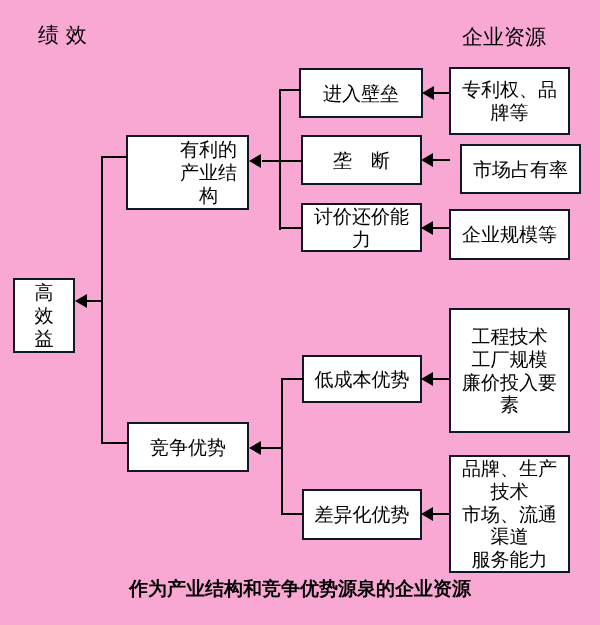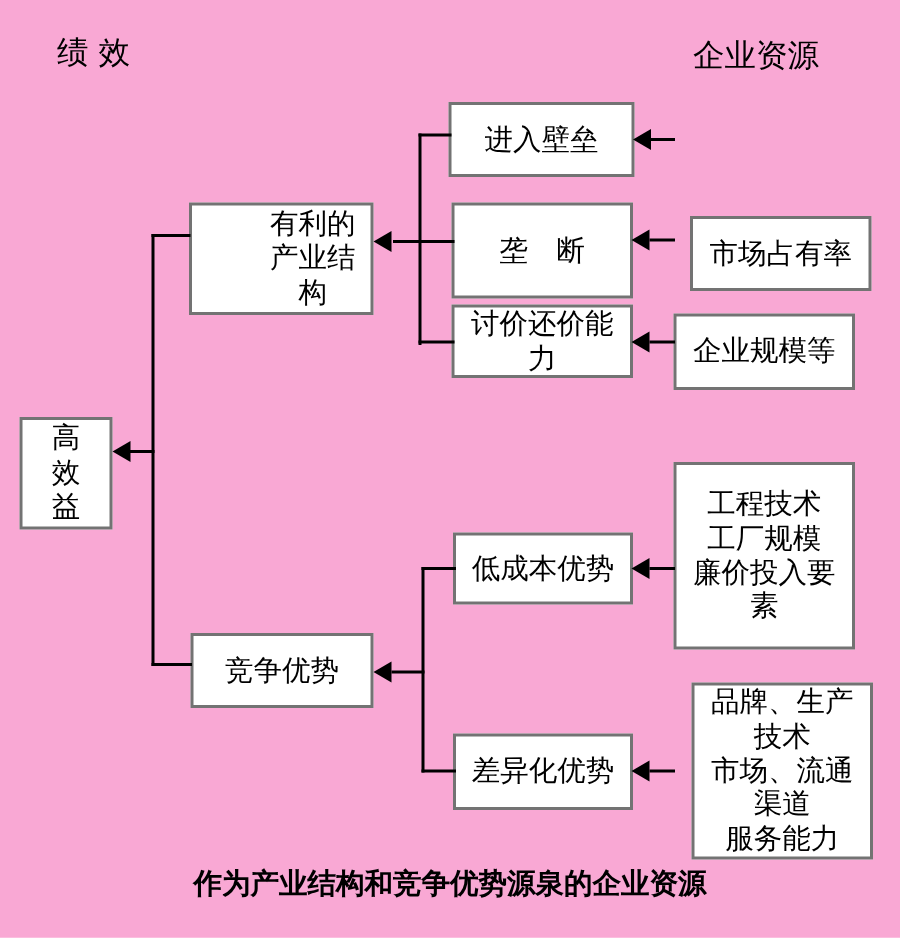--- a/index.html
+++ b/index.html
@@ -18,7 +18,7 @@
   .node {
     position: absolute;
     box-sizing: border-box;
-    border: 2px solid #737373;
+    border: 2px solid #0f172a;
     background: #ffffff;
     display: flex;
     align-items: center;

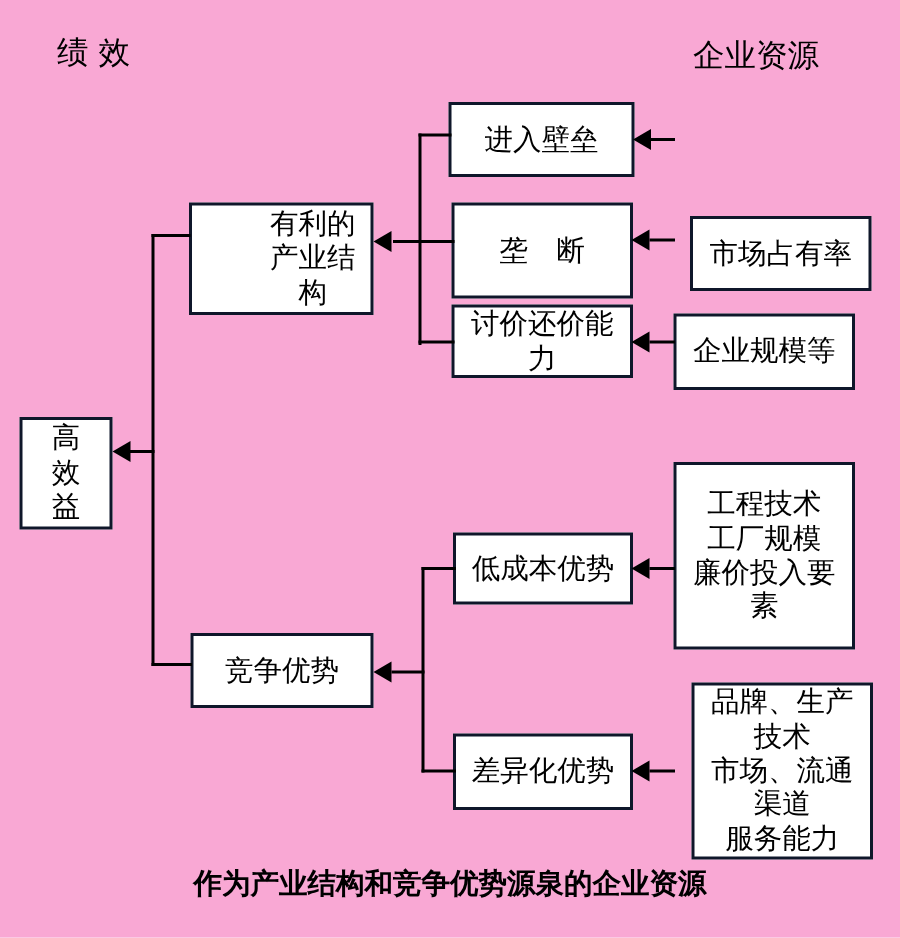--- a/index.html
+++ b/index.html
@@ -93,6 +93,9 @@
     <span>差异化优势</span>
   </div>
 
+  <div class="node" style="left:449px; top:67px; width:121px; height:68px;">
+    <span>专利权、品牌等</span>
+  </div>
   <div class="node" style="left:460px; top:144px; width:121px; height:50px;">
     <span>市场占有率</span>
   </div>

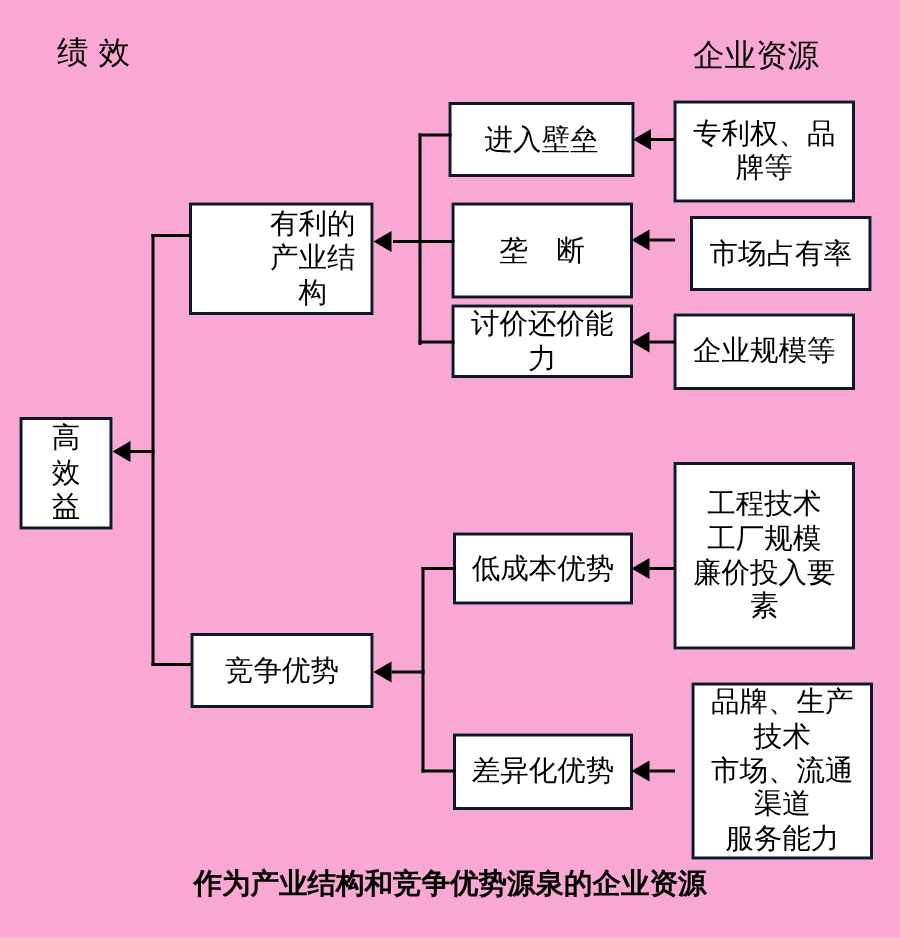--- a/index.html
+++ b/index.html
@@ -80,7 +80,7 @@
   <div class="node" style="left:299px; top:68px; width:124px; height:50px;">
     <span>进入壁垒</span>
   </div>
-  <div class="node" style="left:301px; top:135px; width:121px; height:64px;">
+  <div class="node" style="left:301px; top:135px; width:121px; height:50px;">
     <span>垄　断</span>
   </div>
   <div class="node" style="left:301px; top:203px; width:121px; height:49px;">

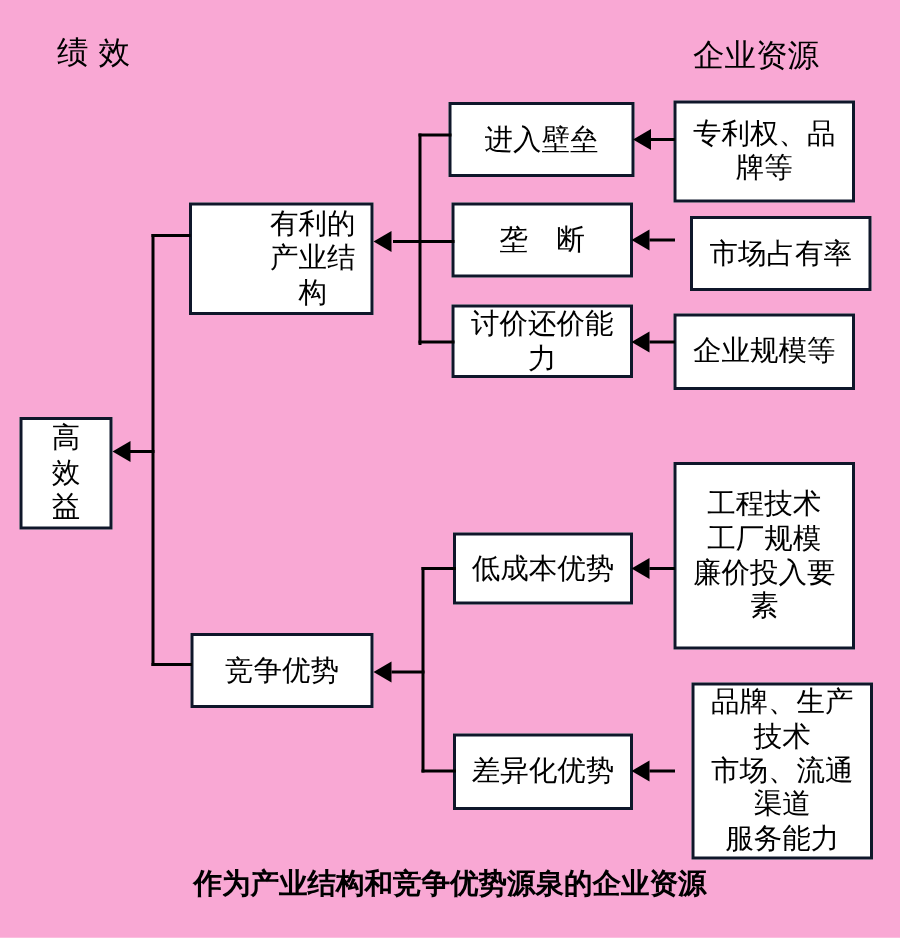--- a/index.html
+++ b/index.html
@@ -107,7 +107,7 @@
 工厂规模
 廉价投入要素</span>
   </div>
-  <div class="node" style="left:449px; top:455px; width:121px; height:118px;margin-left:12px;">
+  <div class="node" style="left:449px; top:455px; width:121px; height:118px;">
     <span>品牌、生产技术
 市场、流通渠道
 服务能力</span>

